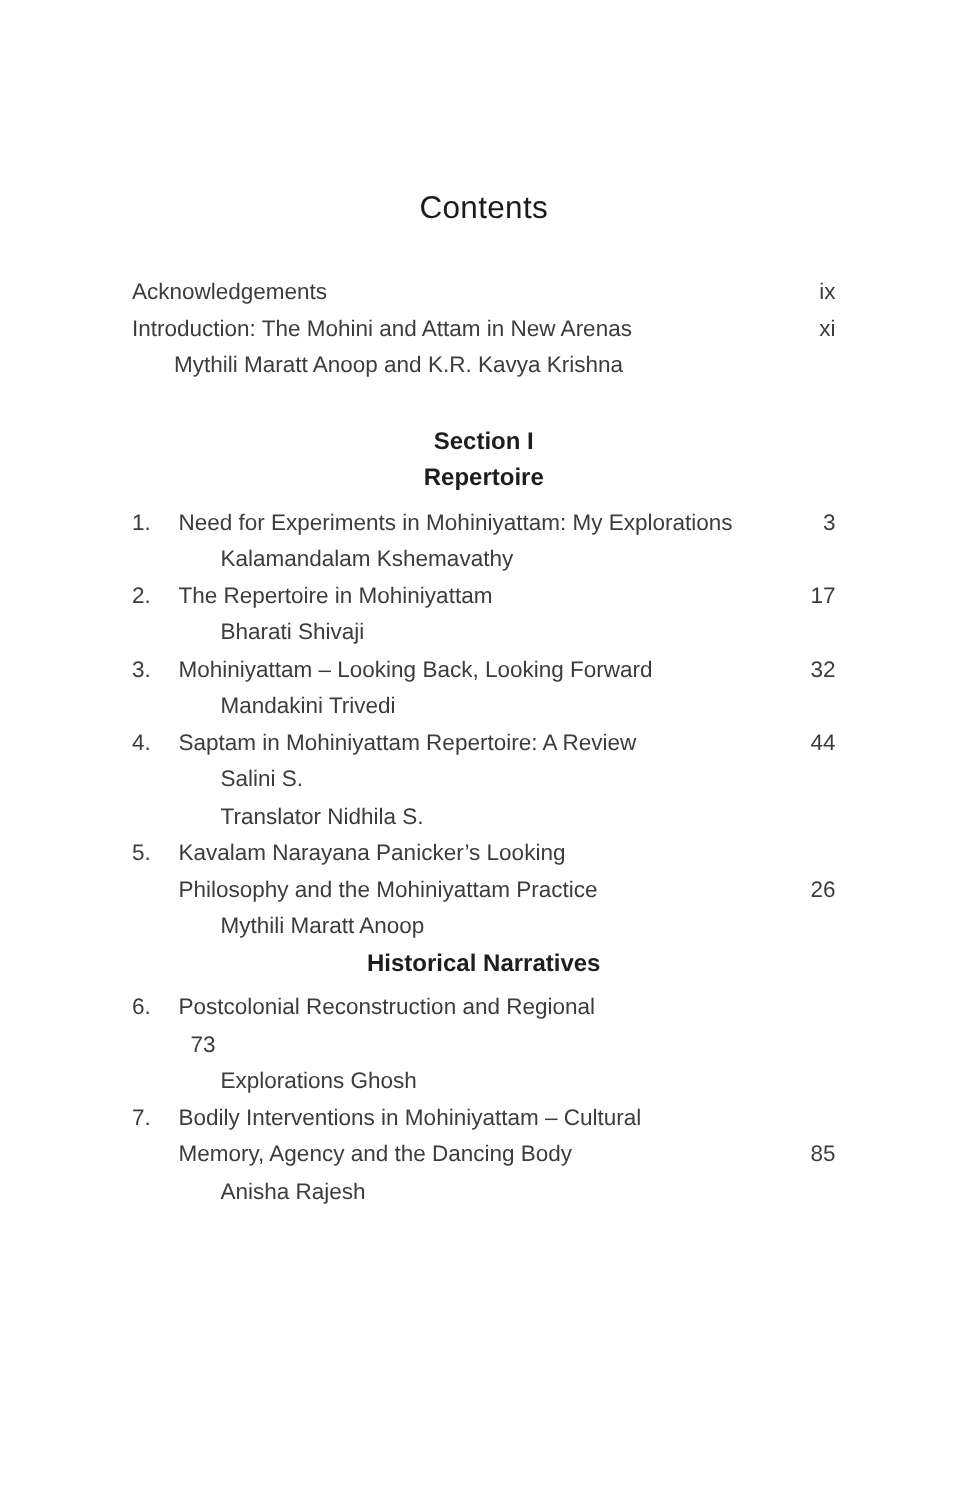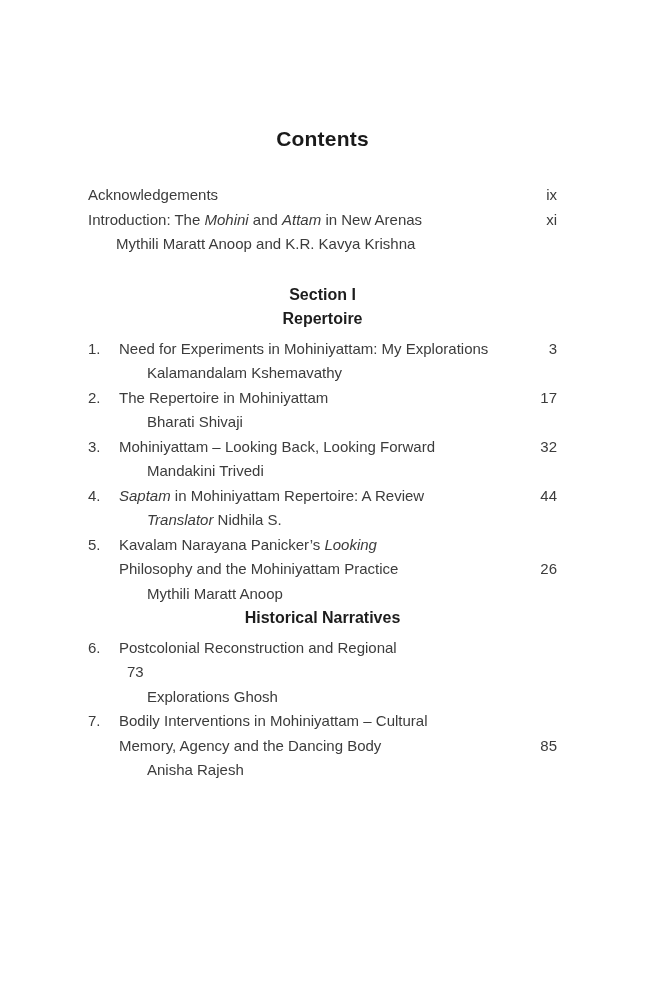--- a/index.html
+++ b/index.html
@@ -23,7 +23,7 @@
   .title {
     text-align: center;
     font-size: 21px;
-    font-weight: bold;
+    font-weight: normal;
     color: #1a1a1a;
     line-height: 26px;
     margin-bottom: 31px;

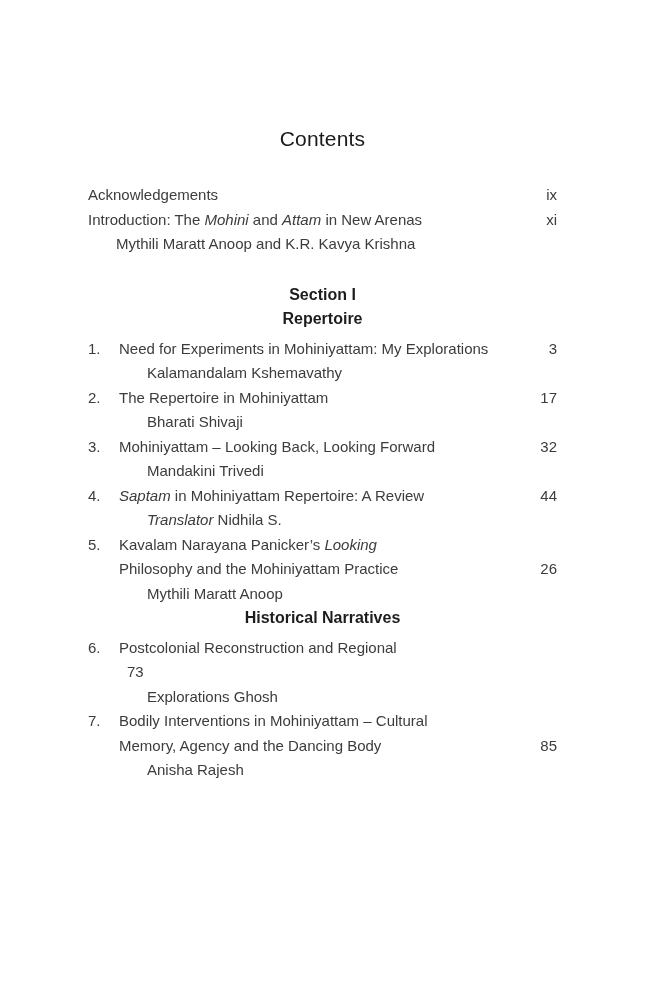--- a/index.html
+++ b/index.html
@@ -50,7 +50,6 @@
     padding-left: 28px;
   }
   .it {
-    font-style: italic;
   }
   .section-head {
     text-align: center;

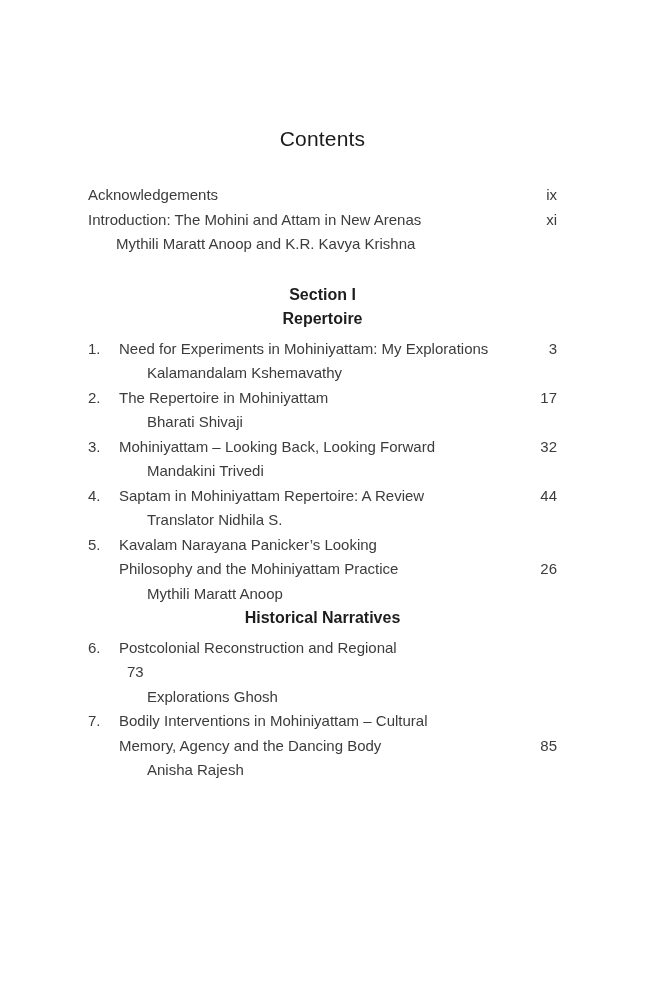--- a/index.html
+++ b/index.html
@@ -127,6 +127,10 @@
   </div>
   <div class="row">
     <span class="num"></span>
+    <span class="ttl author">Salini S.</span>
+  </div>
+  <div class="row">
+    <span class="num"></span>
     <span class="ttl author"><span class="it">Translator</span><span> Nidhila S.</span></span>
   </div>
 

